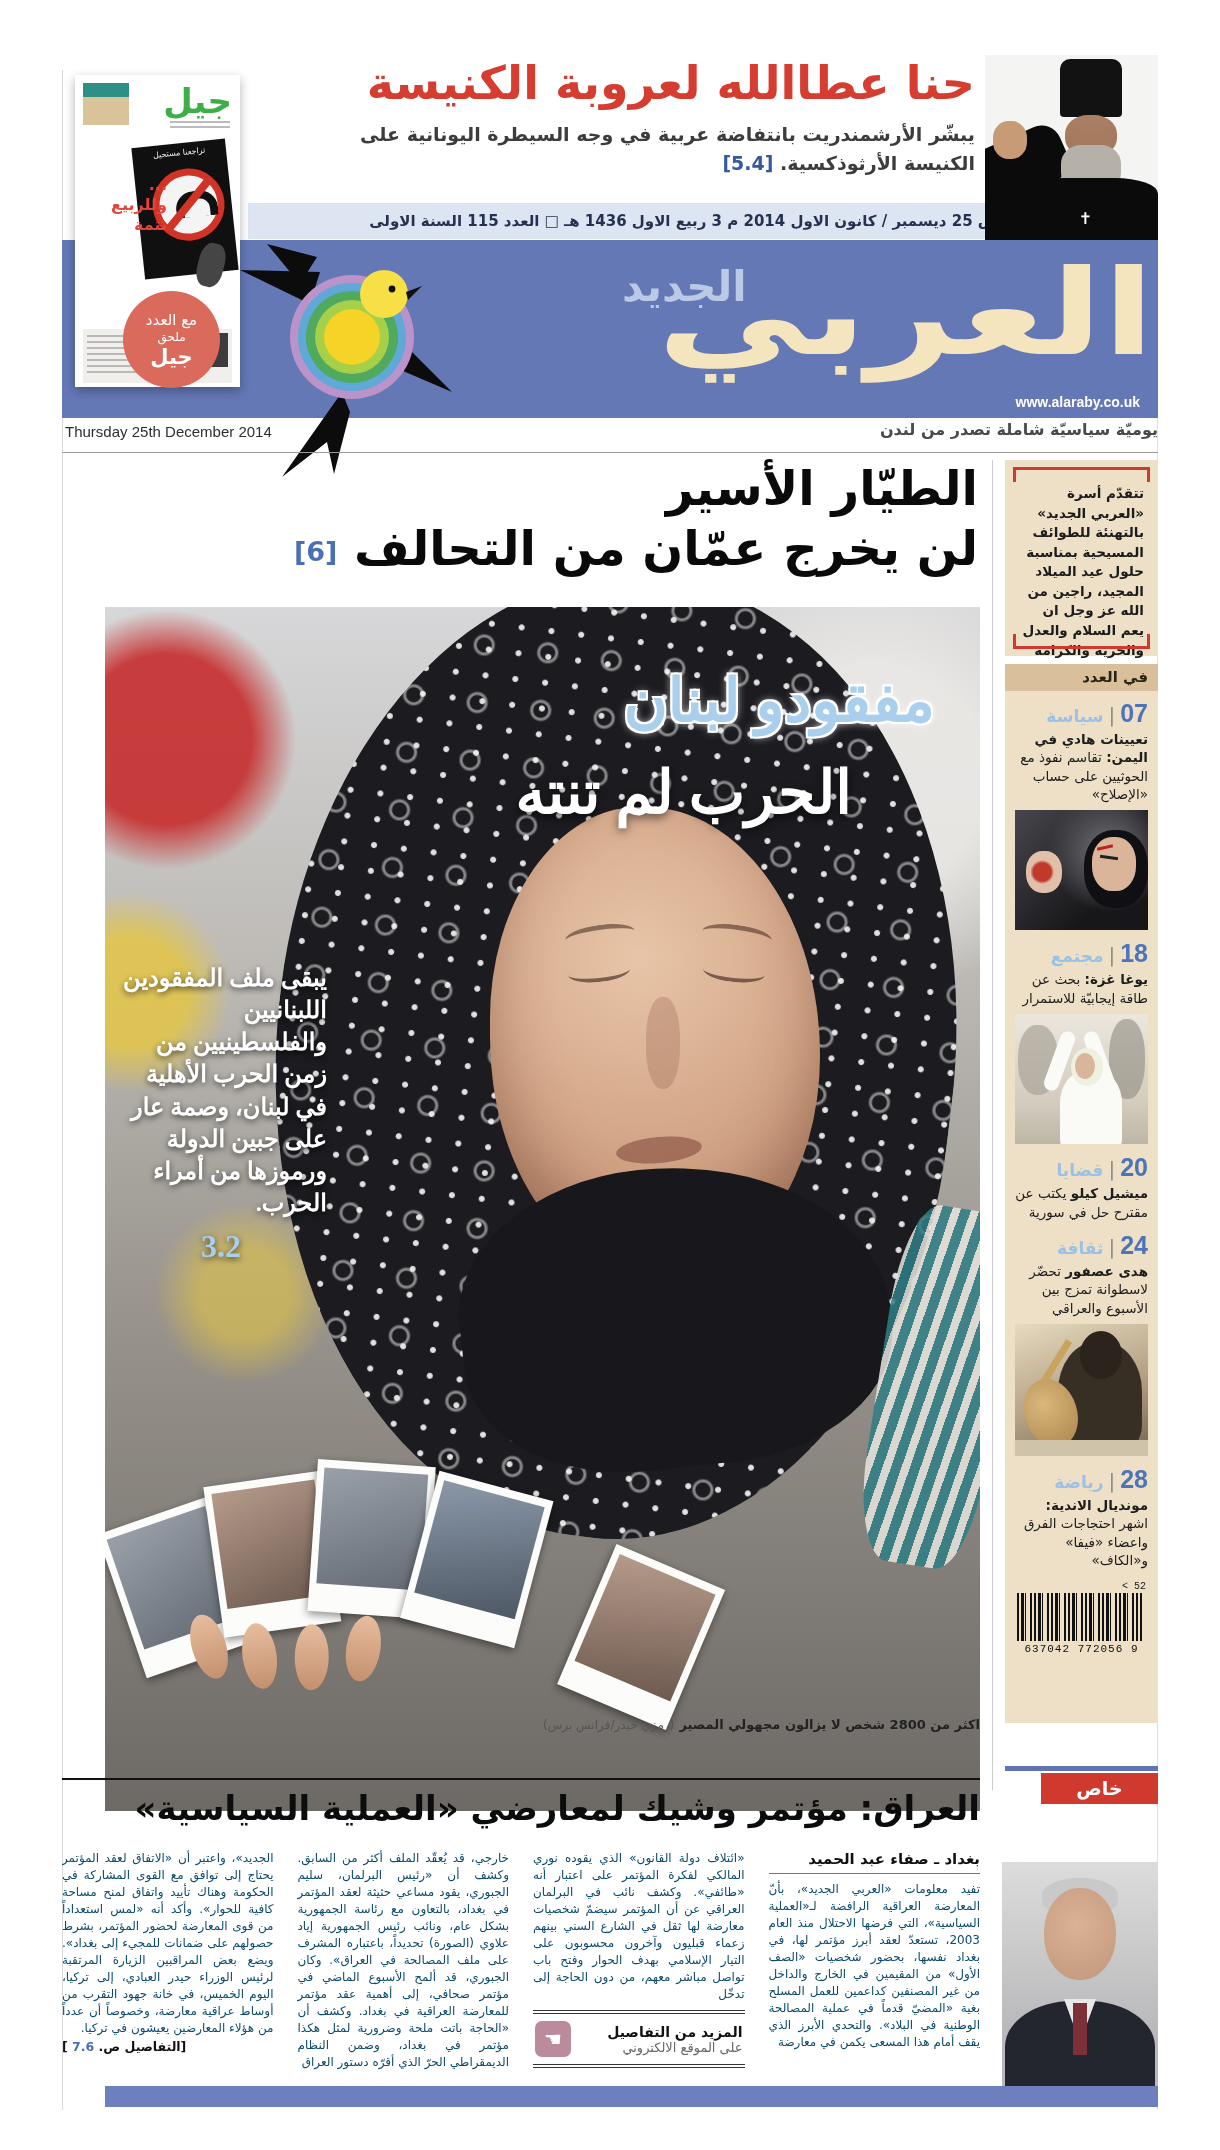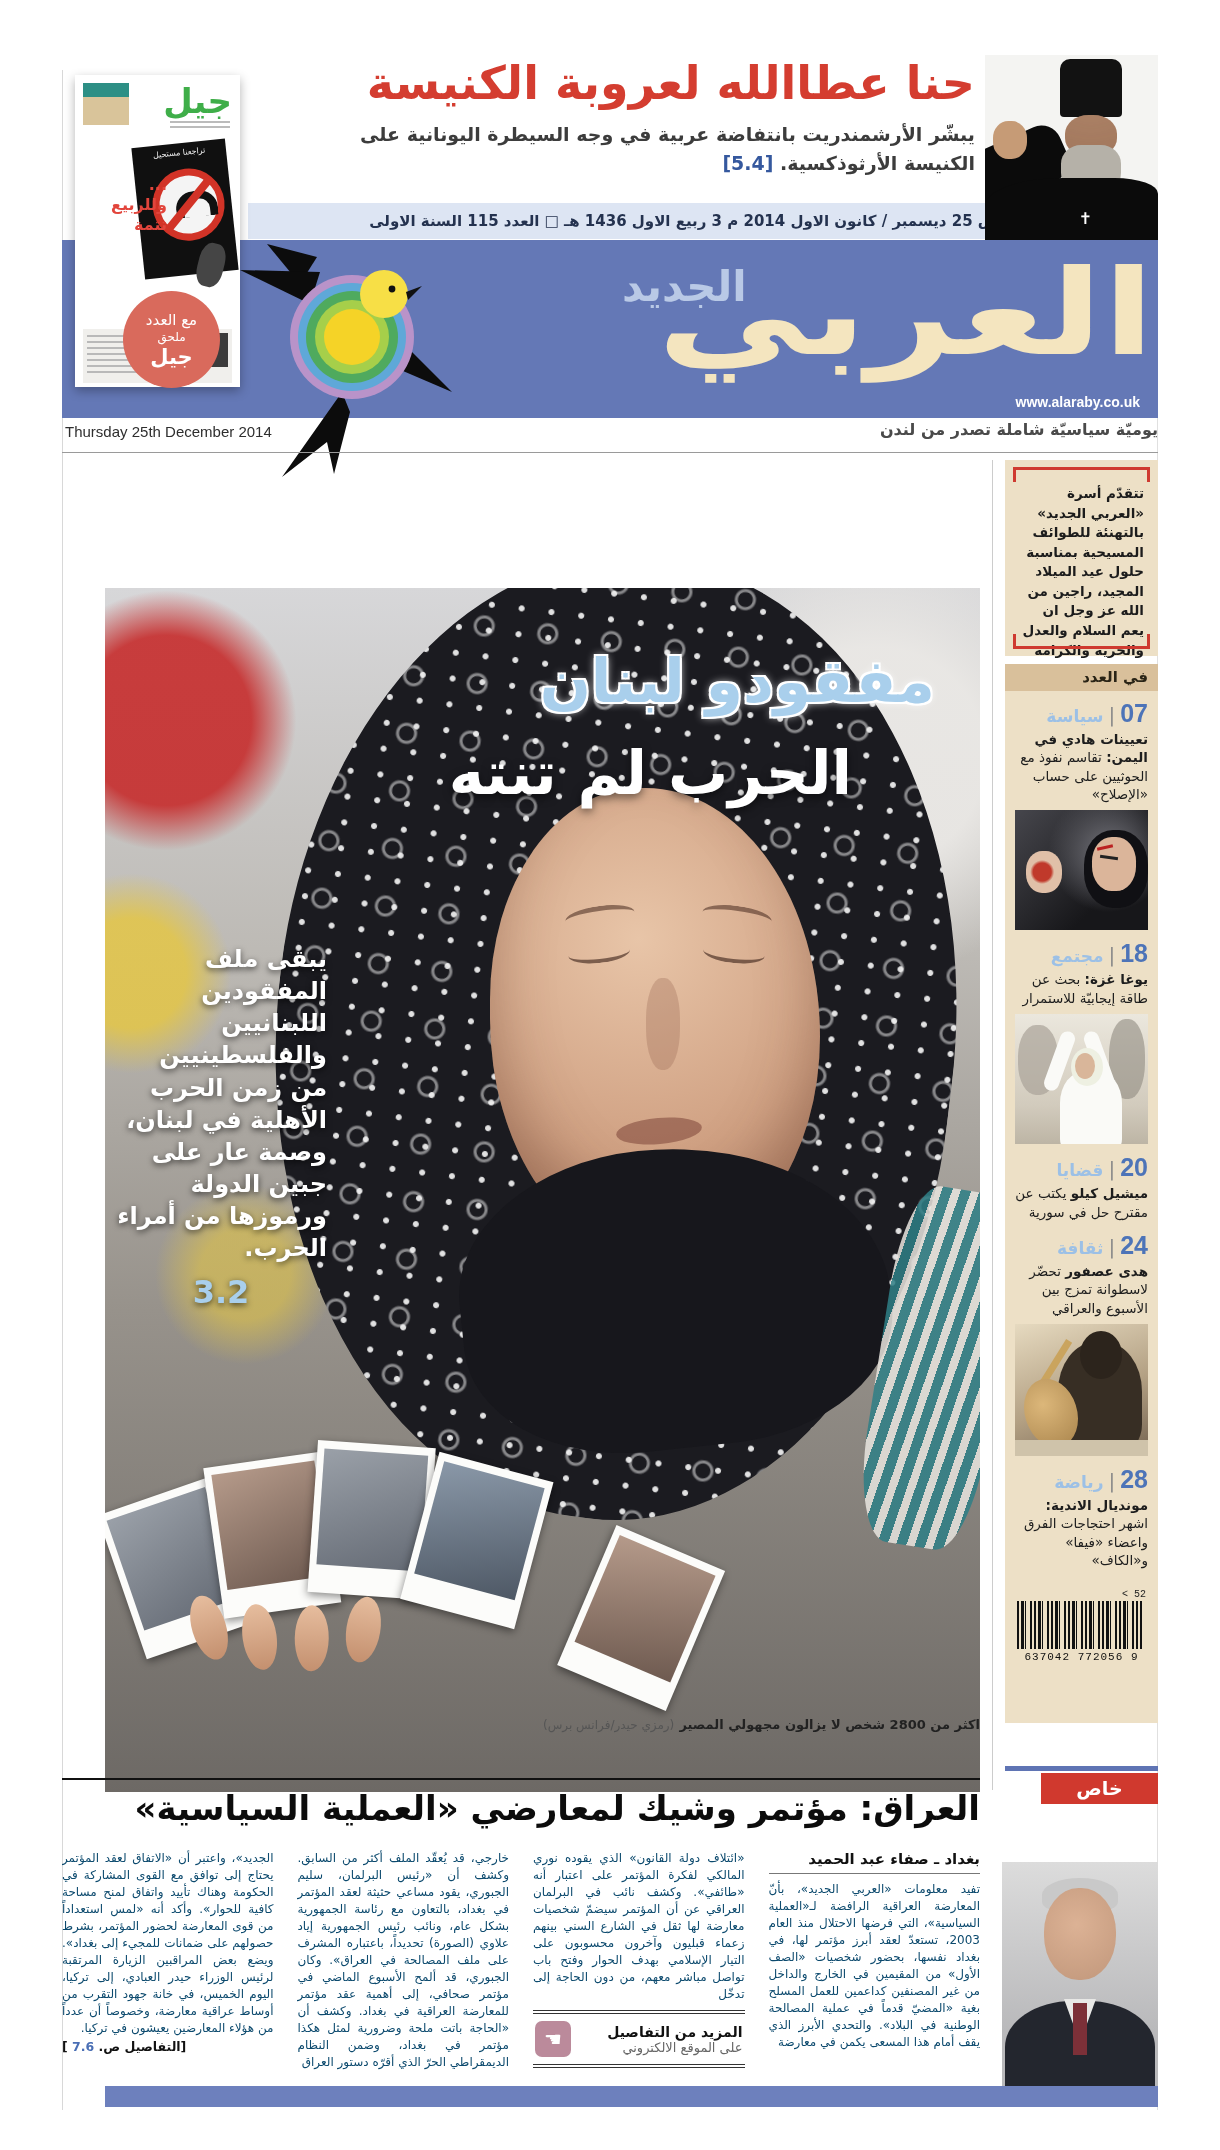--- a/index.html
+++ b/index.html
@@ -313,6 +313,13 @@
   <div class="abs tagline">يوميّة سياسيّة شاملة تصدر من لندن</div>
   <div class="abs hr1"></div>
 
+  <div class="abs lead">
+    <div class="l1">الطيّار الأسير</div>
+    <div class="l2">
+      <span>لن يخرج عمّان من التحالف</span>
+      <span class="ref" dir="ltr">[6]</span>
+    </div>
+  </div>
 
   <div class="abs photo">
     <div class="scarf"></div>

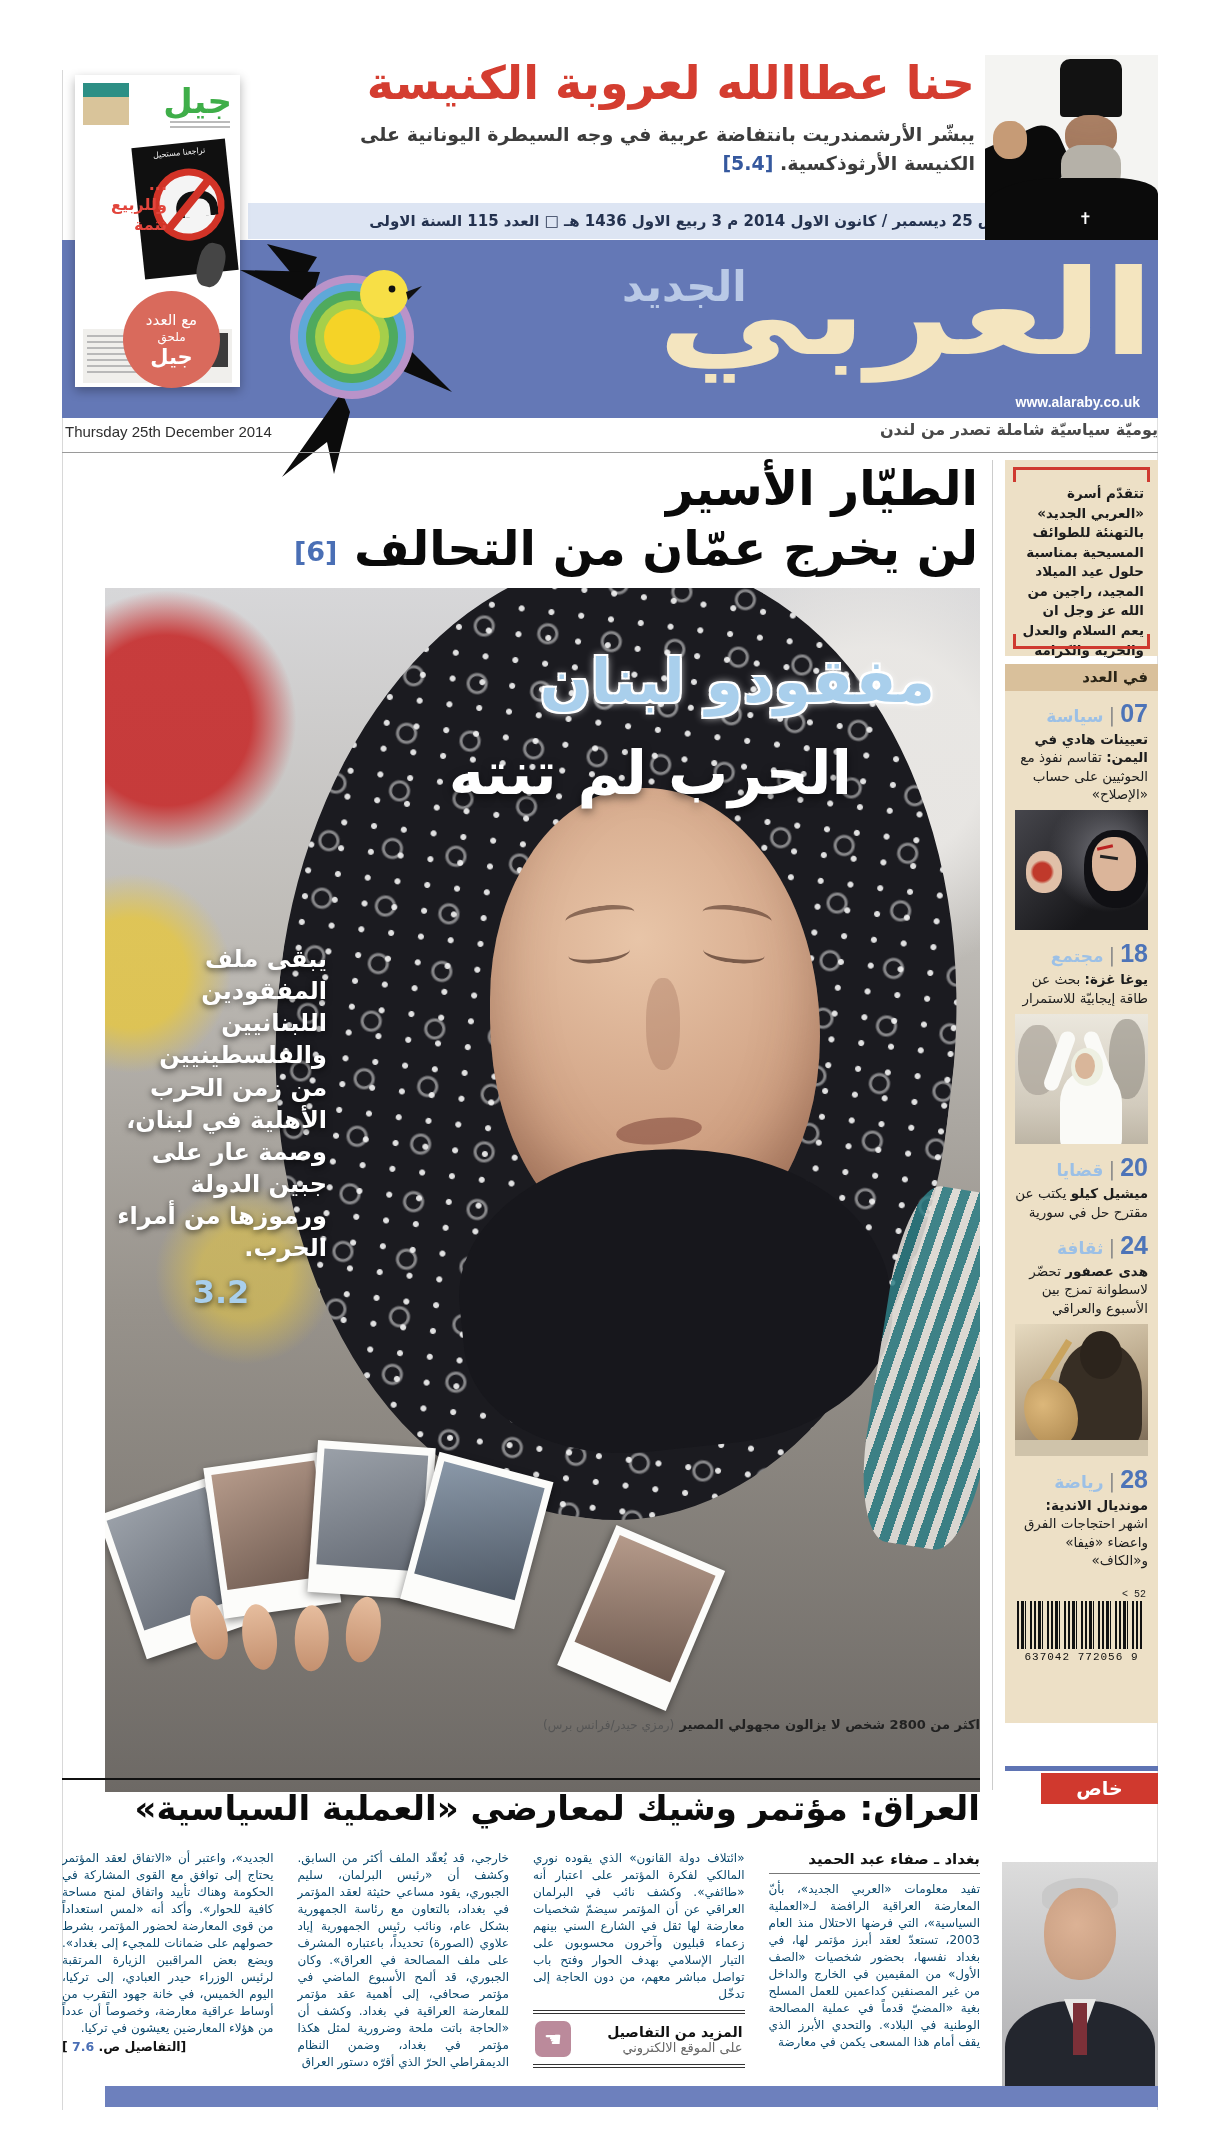--- a/index.html
+++ b/index.html
@@ -87,13 +87,13 @@
   .lead .ref{color:#4a6fb5;font-size:27px;font-weight:800;vertical-align:middle;}
 
   
-  .photo{left:105px;top:588px;width:875px;height:1204px;overflow:hidden;
+  .photo{left:105px;top:607px;width:875px;height:1204px;overflow:hidden;
     background:
       radial-gradient(circle at 7% 11%, rgba(198,44,44,.9) 0 85px, rgba(198,44,44,0) 130px),
       radial-gradient(circle at 3% 32%, rgba(228,198,70,.85) 0 55px, rgba(228,198,70,0) 100px),
       radial-gradient(circle at 16% 57%, rgba(225,196,70,.6) 0 45px, rgba(225,196,70,0) 90px),
       radial-gradient(circle at 88% 14%, rgba(235,233,230,.9) 0 110px, rgba(235,233,230,0) 220px),
-      linear-gradient(180deg,#d7d7d9 0%,#bdbab5 30%,#97928b 60%,#6d6965 100%);}
+      linear-gradient(180deg,#d7d7d9 0%,#bdbab5 30%,#97928b 60%,#6d6965 100%); font-family: Liberation Serif, serif;}
   .scarf{position:absolute;right:25px;top:-30px;width:680px;height:960px;background-color:#1b1b20;
     background-image:
       radial-gradient(circle, rgba(246,246,246,.9) 2.5px, transparent 3.5px),

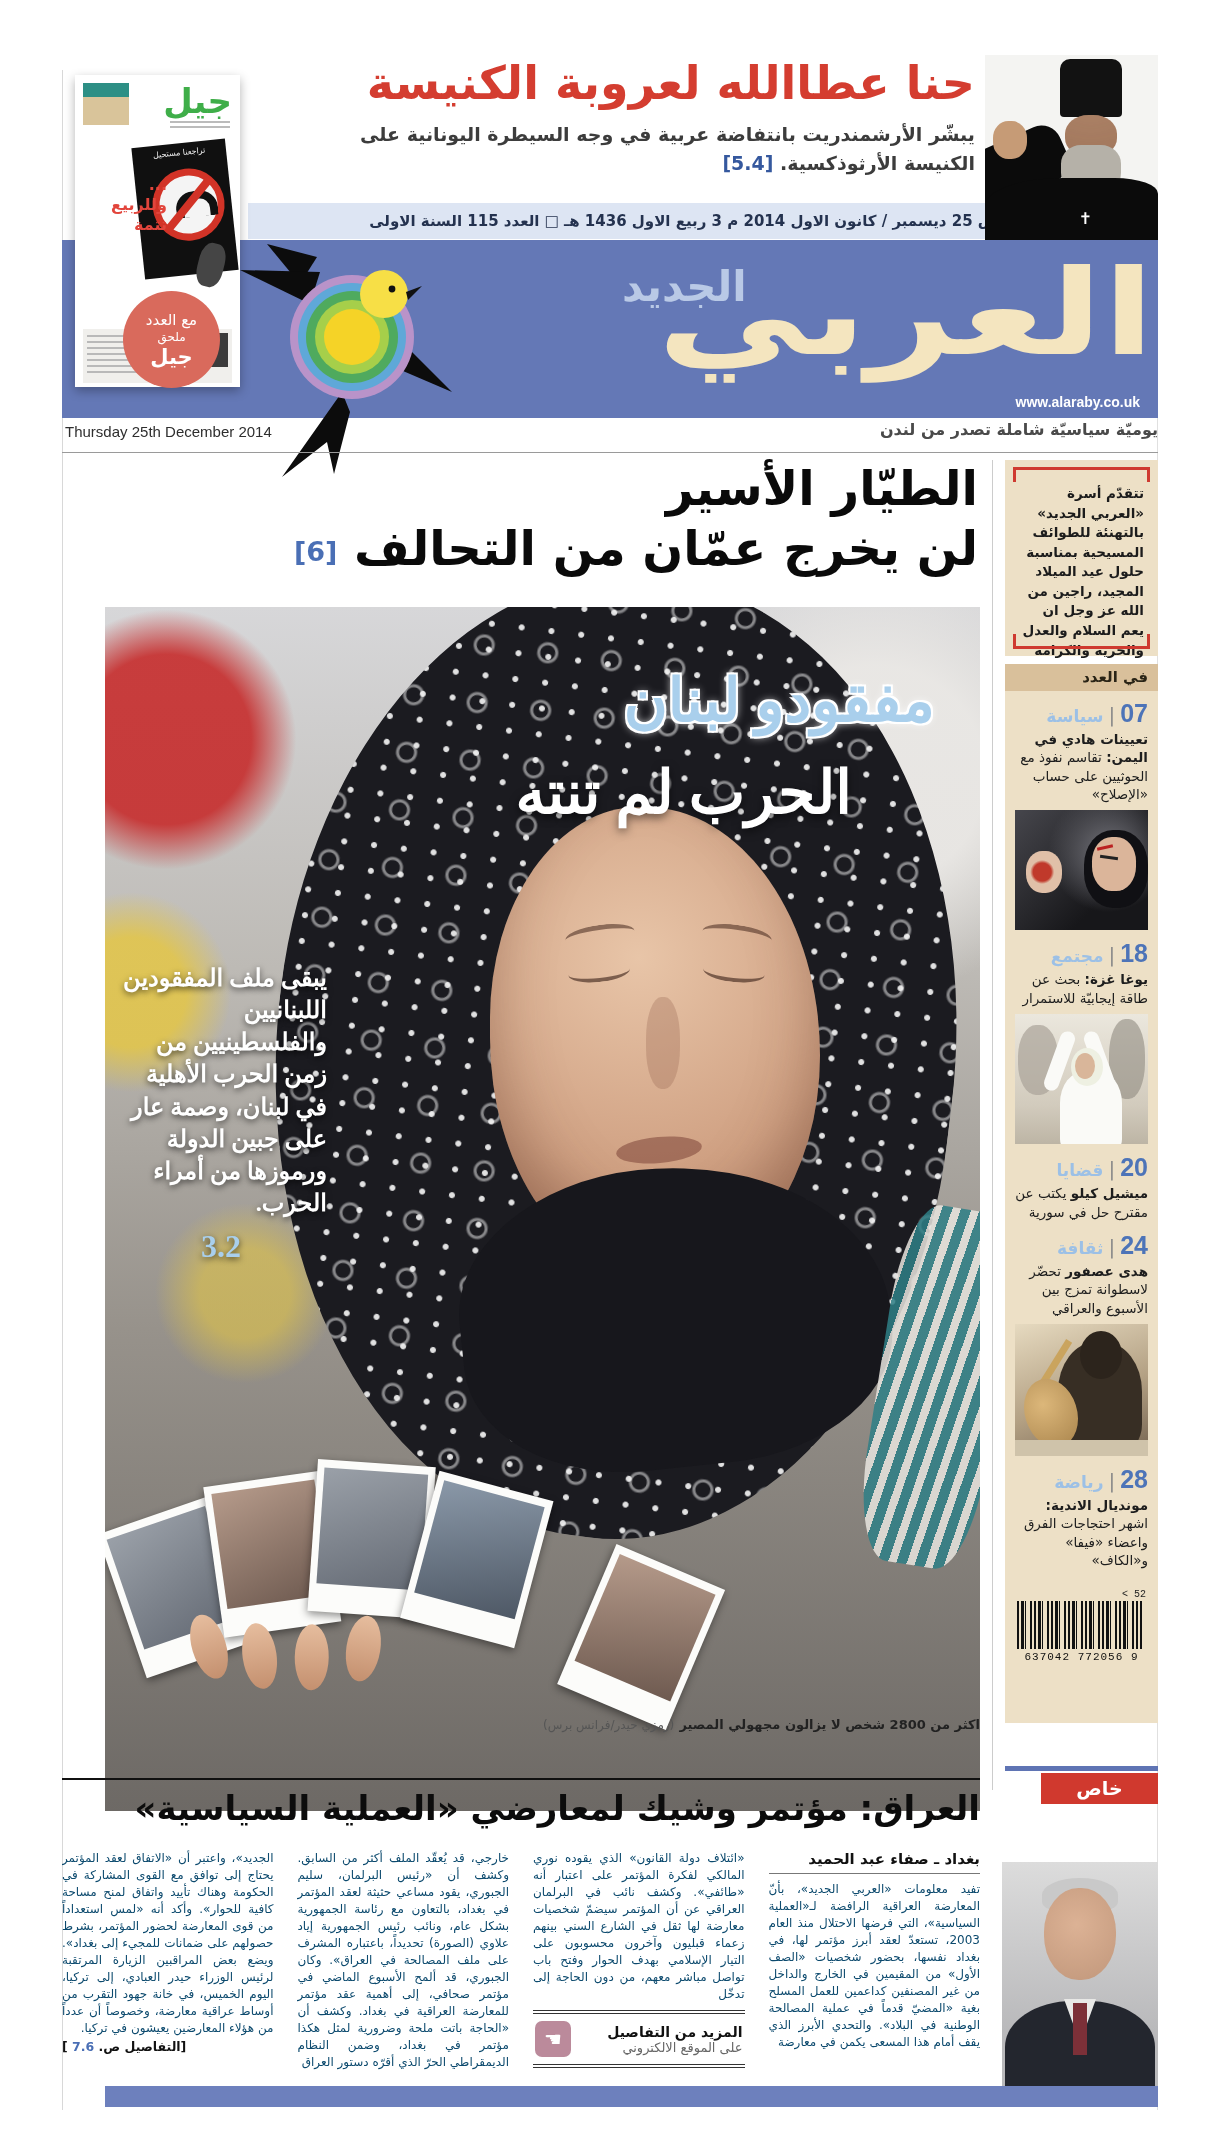--- a/index.html
+++ b/index.html
@@ -185,7 +185,7 @@
                 background:radial-gradient(circle at 40% 35%,#dcb77a,#a9844c);border-radius:50%;}
   .ph-oud .table{position:absolute;left:0;bottom:0;width:100%;height:16px;background:#cfc3aa;}
 
-  .barcode{position:relative;width:133px;height:84px;margin-top:20px;}
+  .barcode{position:relative;width:133px;height:84px;margin-top:12px;}
   .bc-top{position:absolute;right:2px;top:0;font-size:10px;color:#222;font-family:"Liberation Mono",monospace;}
   .bc-bars{position:absolute;left:2px;top:12px;width:125px;height:48px;
      background:repeating-linear-gradient(90deg,#111 0 2px,transparent 2px 4px,#111 4px 7px,

